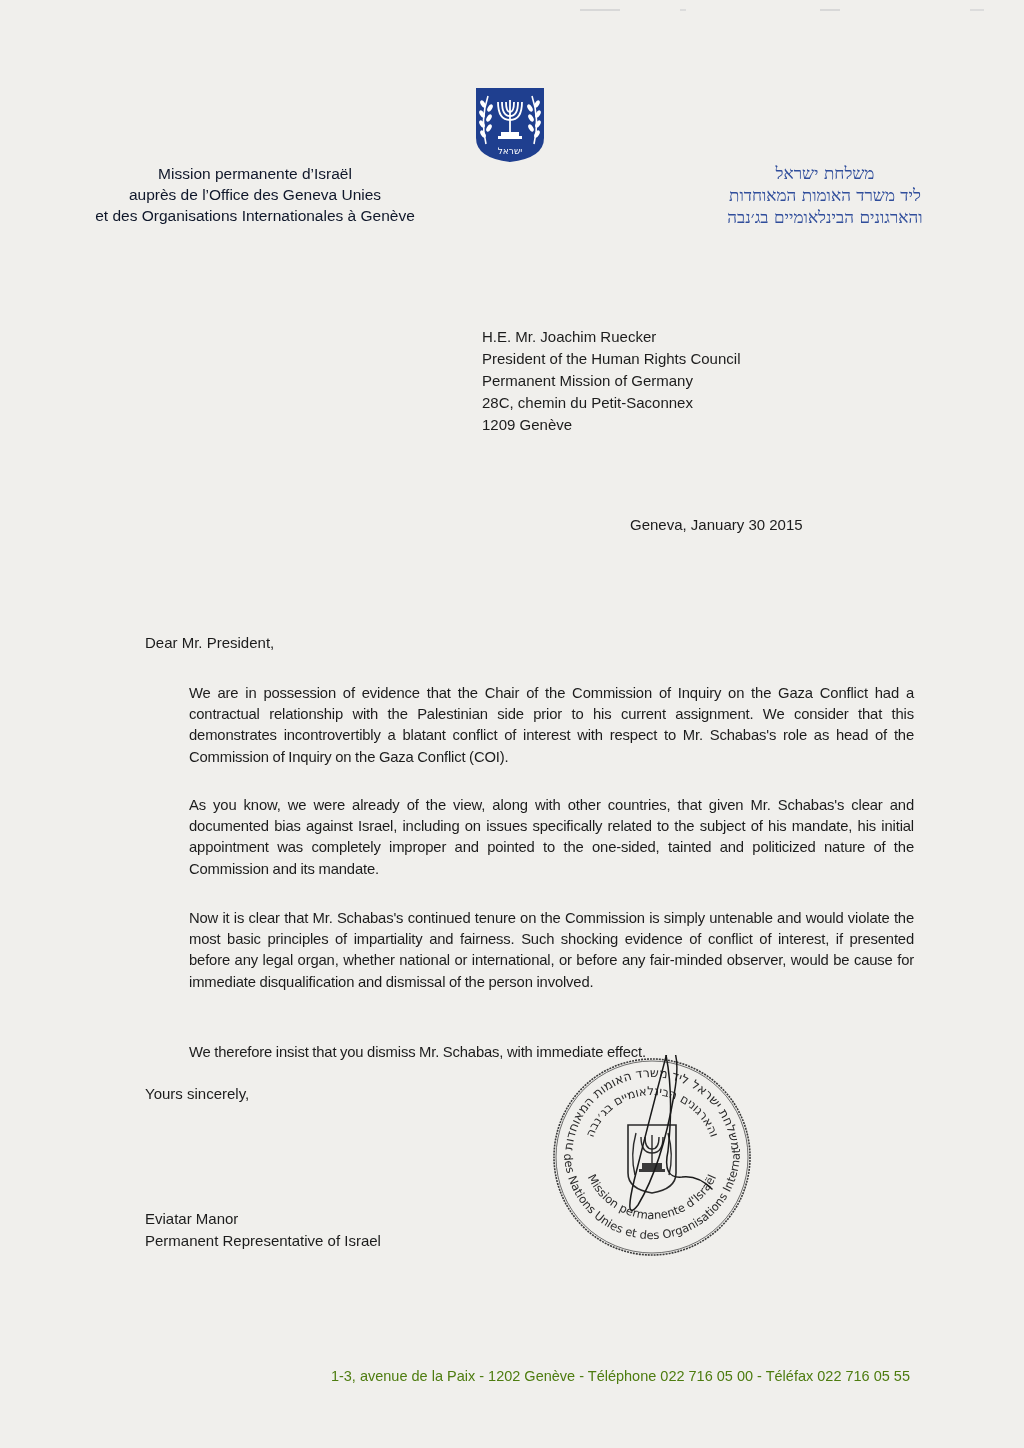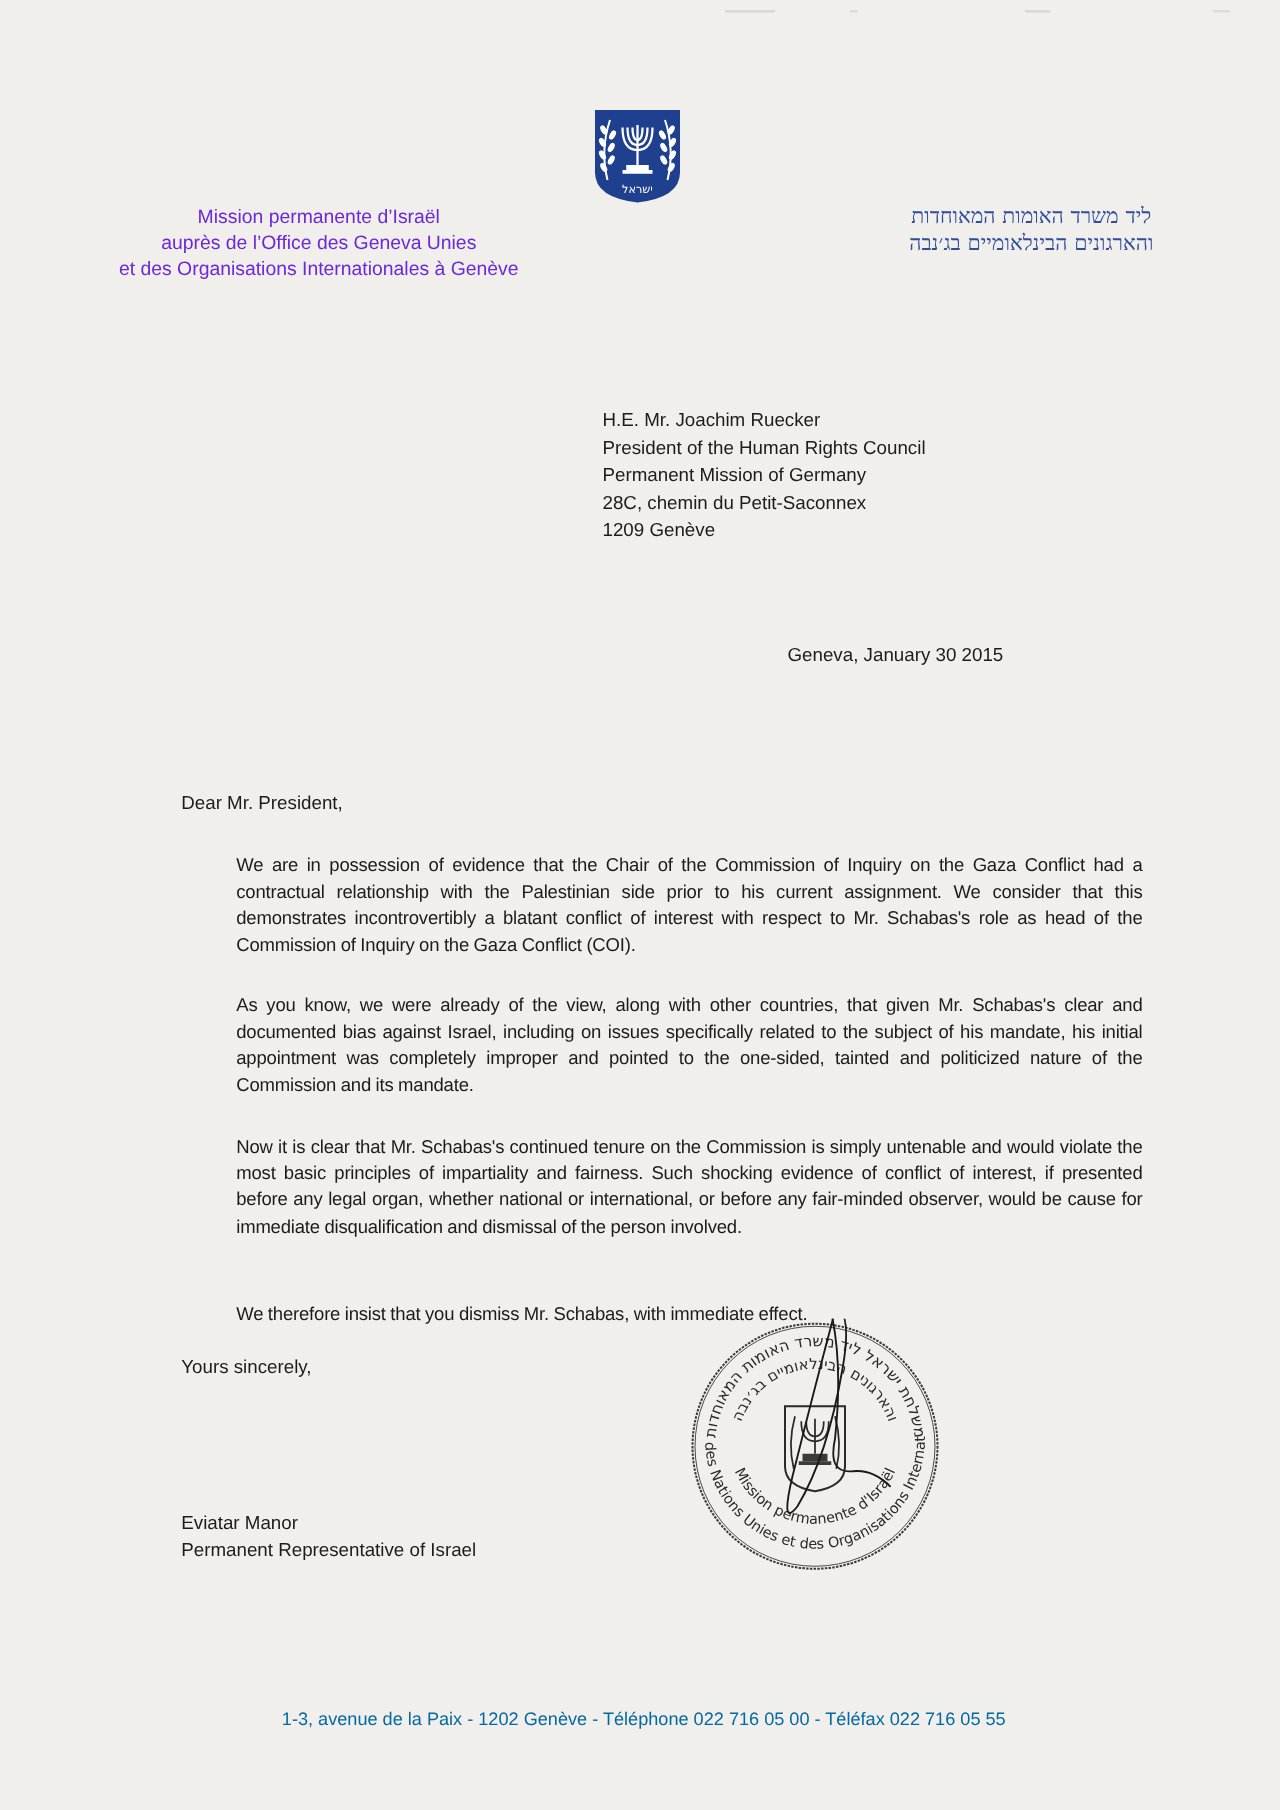--- a/index.html
+++ b/index.html
@@ -31,7 +31,7 @@
       top: 163px;
       width: 390px;
       text-align: center;
-      color: #6d28d9;
+      color: #0f172a;
       font-size: 15.5px;
       line-height: 21px;
     }

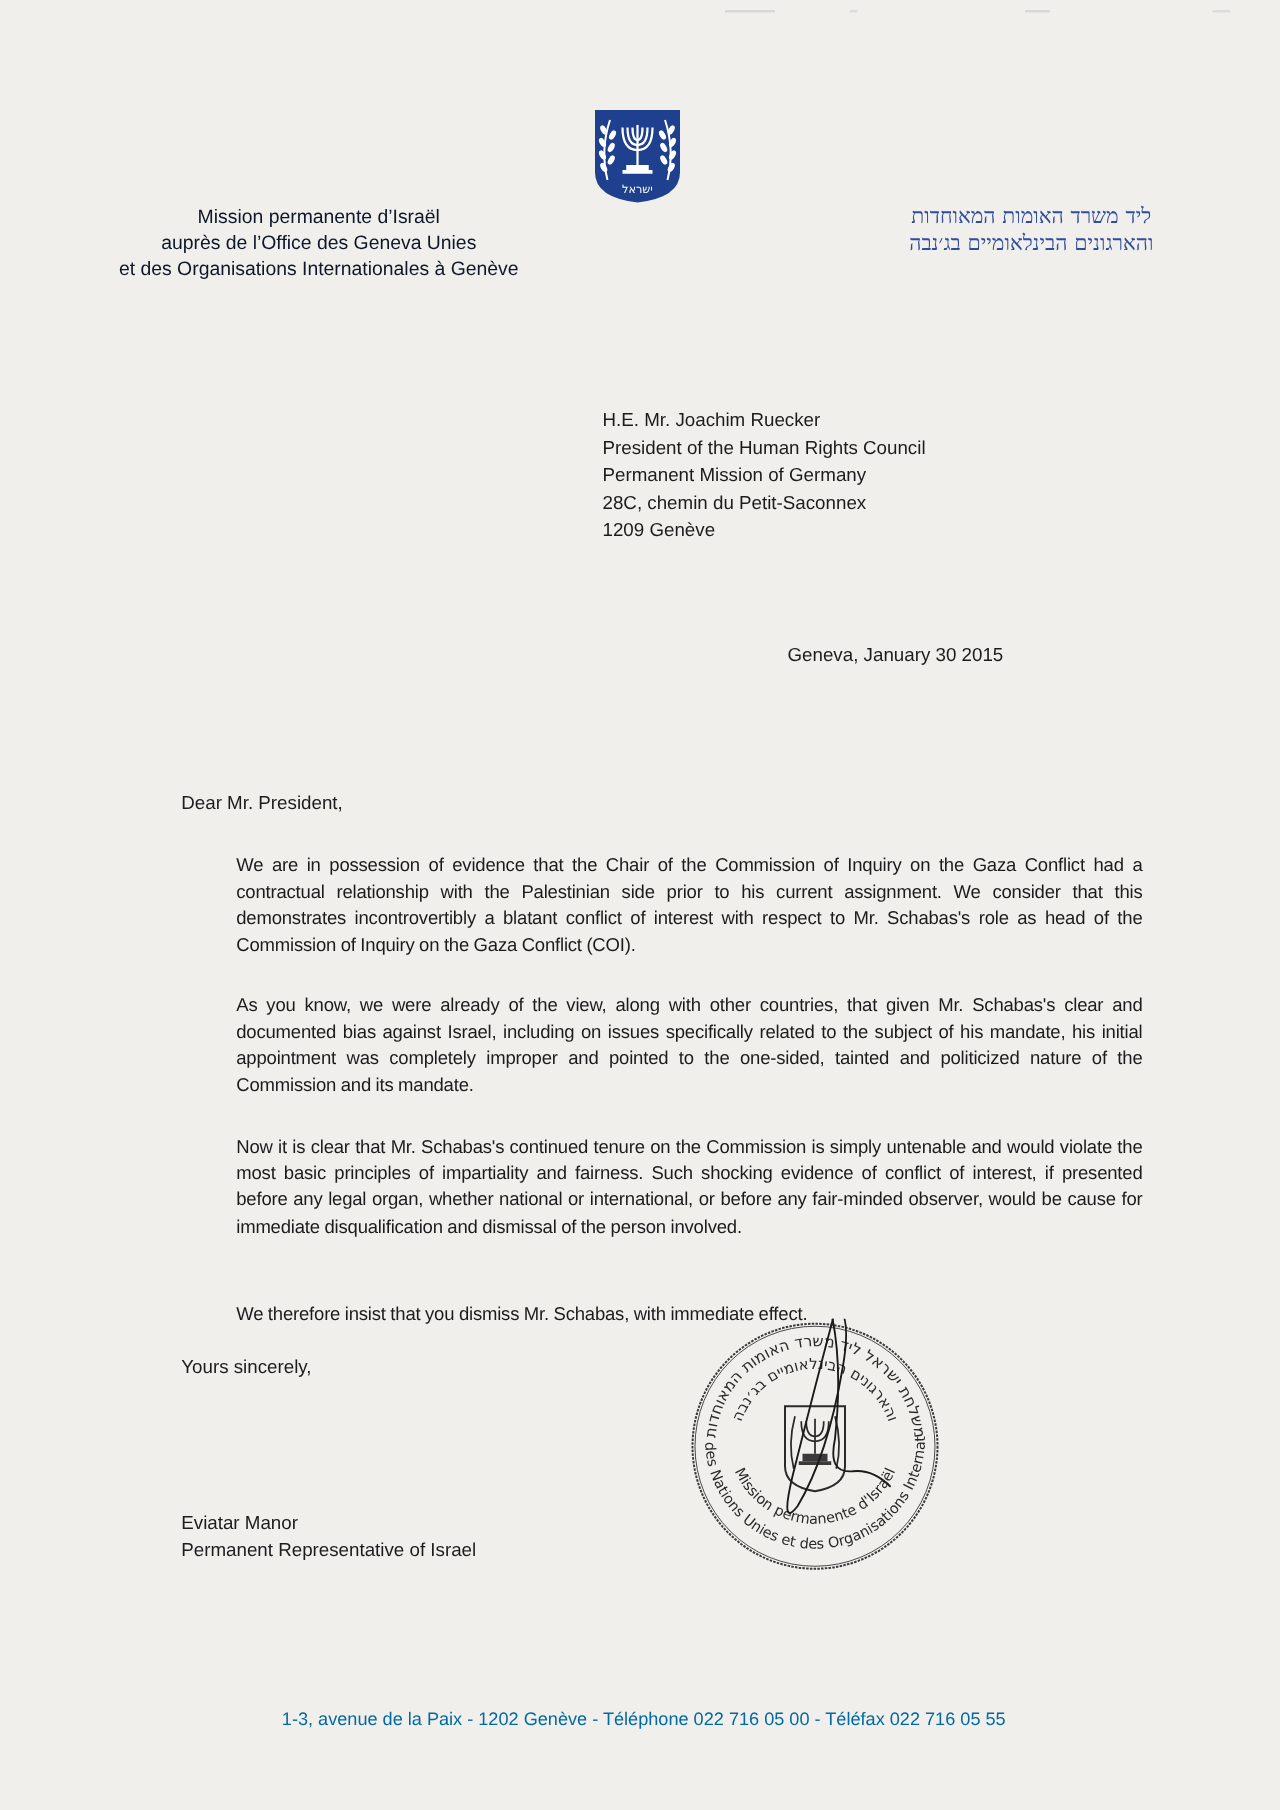--- a/index.html
+++ b/index.html
@@ -173,6 +173,7 @@
 </div>
 
 <div class="abs lh-he">
+  <div>משלחת ישראל</div>
   <div>ליד משרד האומות המאוחדות</div>
   <div>והארגונים הבינלאומיים בג׳נבה</div>
 </div>

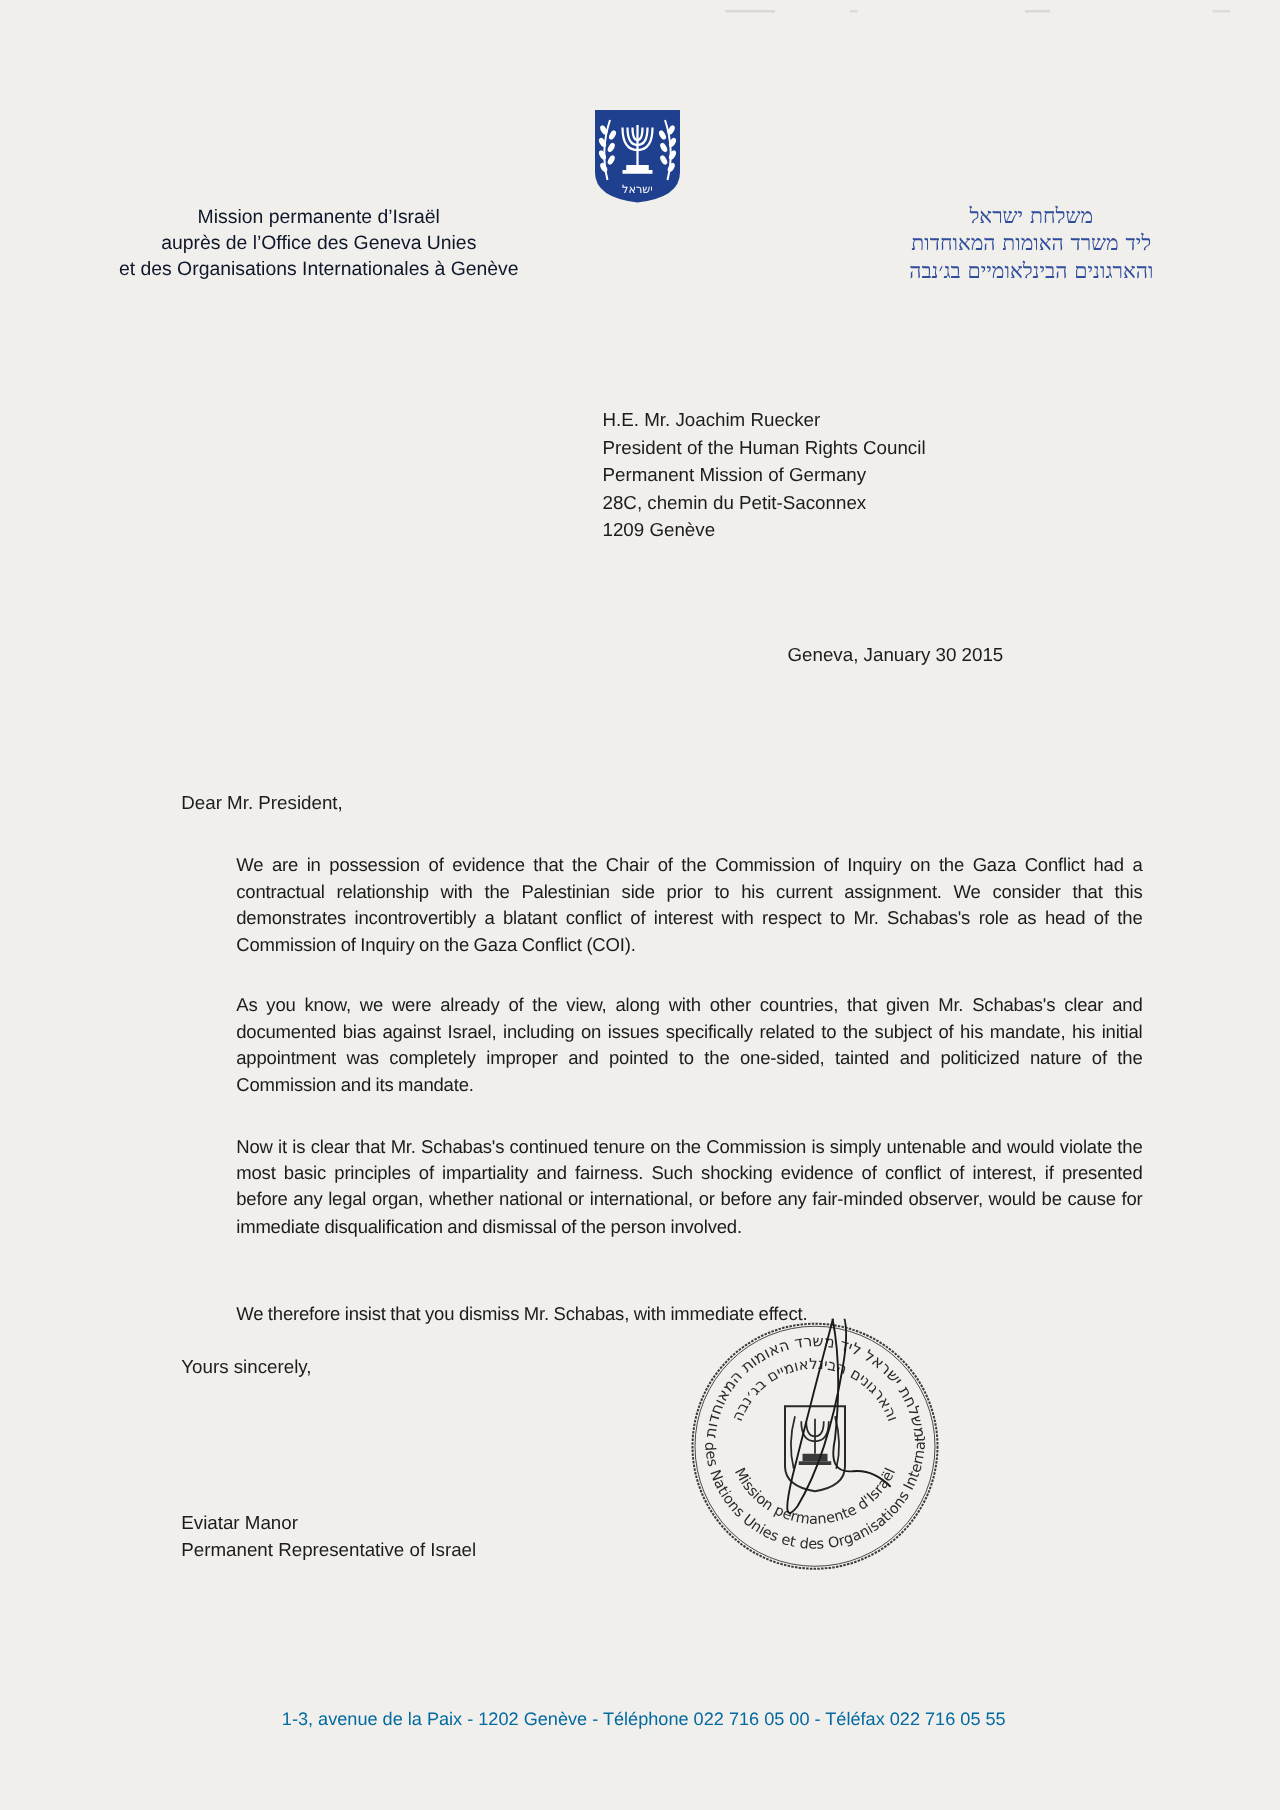--- a/index.html
+++ b/index.html
@@ -105,8 +105,8 @@
       left: 120px;
       top: 1366px;
       width: 790px;
-      text-align: center;
-      color: #0369a1;
+      text-align: right;
+      color: #4d7c0f;
       font-size: 14.5px;
       line-height: 20px;
     }

